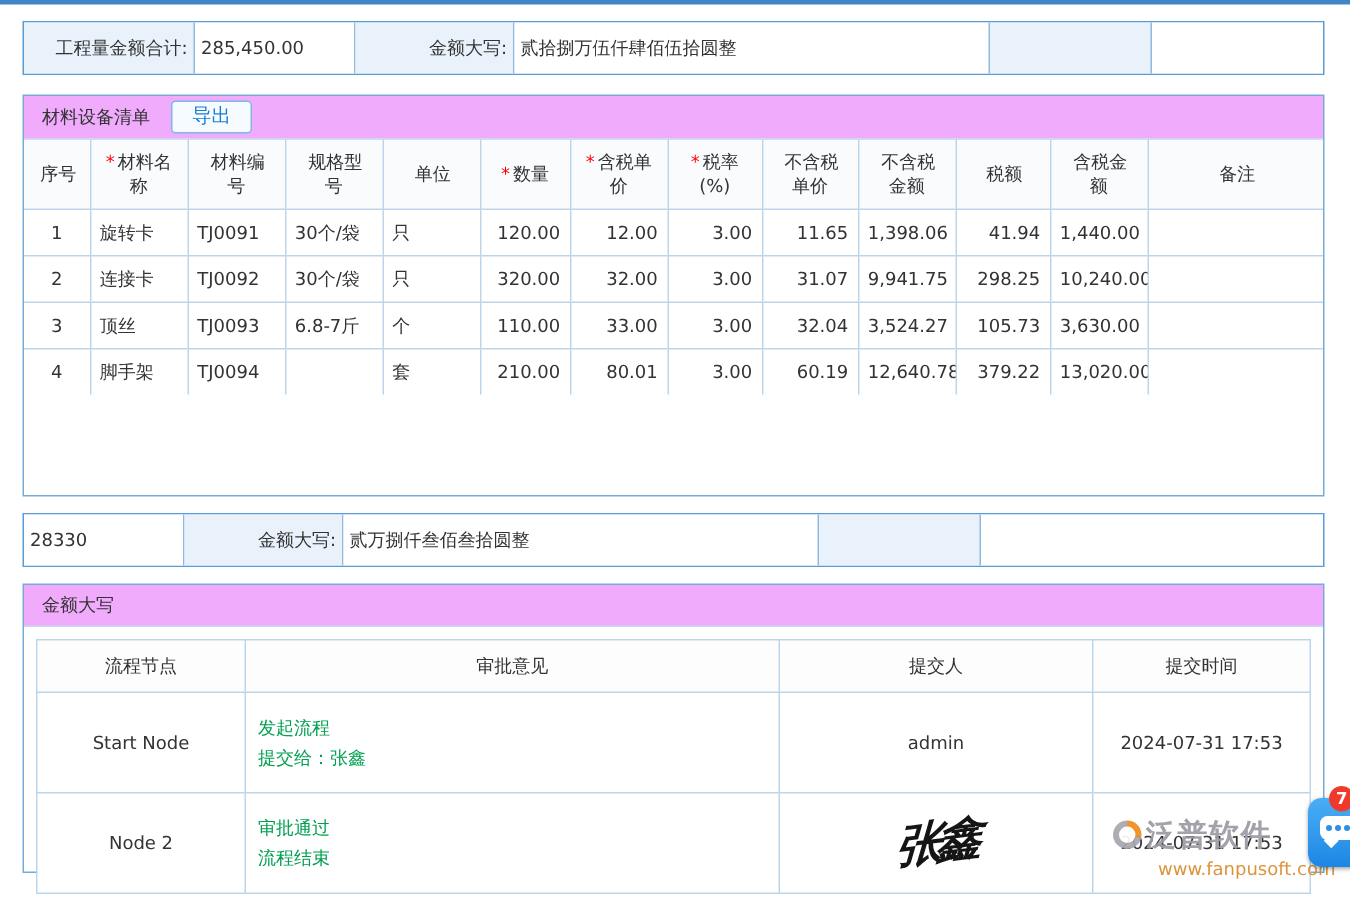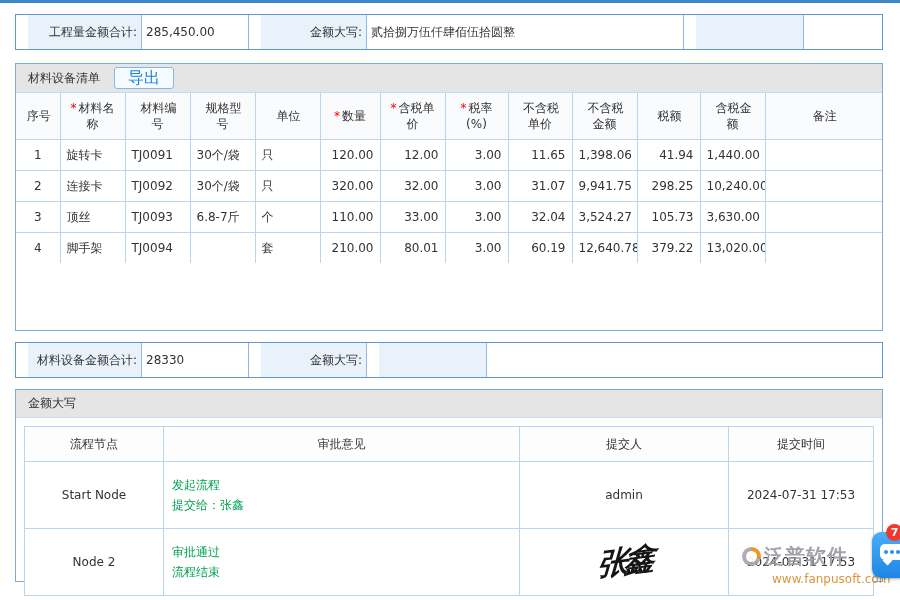--- a/index.html
+++ b/index.html
@@ -11,7 +11,7 @@
     box-sizing:border-box;display:flex;background:#fff;}
   .summary .cell{border-right:1px solid #8fb9e0;box-sizing:border-box;display:flex;align-items:center;padding:0 4px;}
   .summary .cell:last-child{border-right:none;}
-  .lbl{background:#e9f2fb;justify-content:flex-end;margin-left:12px;}
+  .lbl{background:#e9f2fb;justify-content:flex-end;}
   .val{background:#fff;justify-content:flex-start;padding-left:10px;}
   .w1{width:114px;}.w2{width:107px;}.w3{width:106px;}.w4{width:317px;}.w5{width:108px;}.wflex{flex:1;}
 

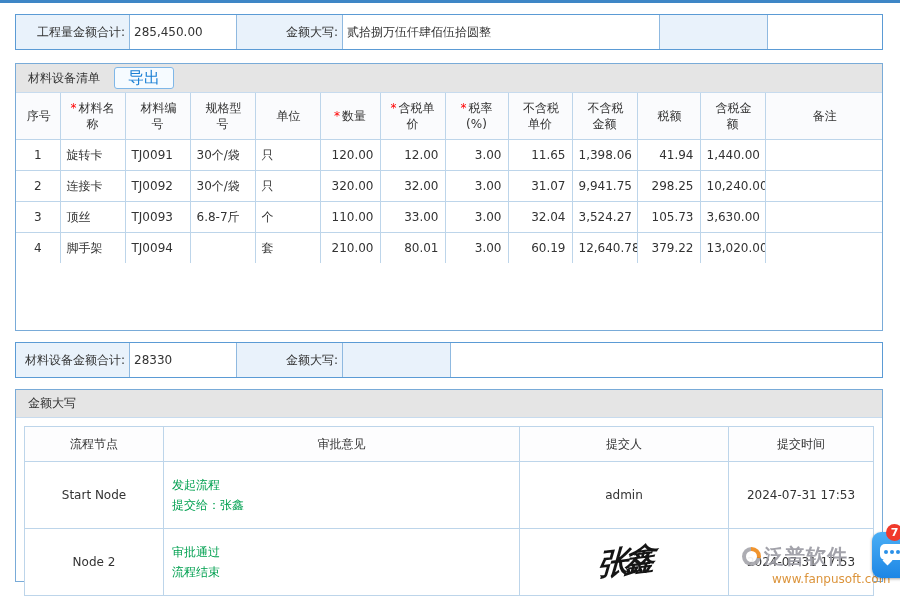--- a/index.html
+++ b/index.html
@@ -19,7 +19,7 @@
   .box{position:absolute;left:15px;width:868px;border:1px solid #79abd8;box-sizing:border-box;background:#fff;}
   #material-box{top:63px;height:268px;}
   #approval-box{top:389px;height:193px;}
-  .section-title{height:29px;background:#e5e5e5;border-bottom:1px solid #c7dbee;
+  .section-title{height:29px;background:#f0abfc;border-bottom:1px solid #c7dbee;
     display:flex;align-items:center;padding:0 12px;gap:14px;box-sizing:border-box;}
   #approval-box .section-title{height:28px;}
   .export-btn{border:1px solid #7fb7e8;color:#1a7fd4;background:#f6fbff;border-radius:3px;

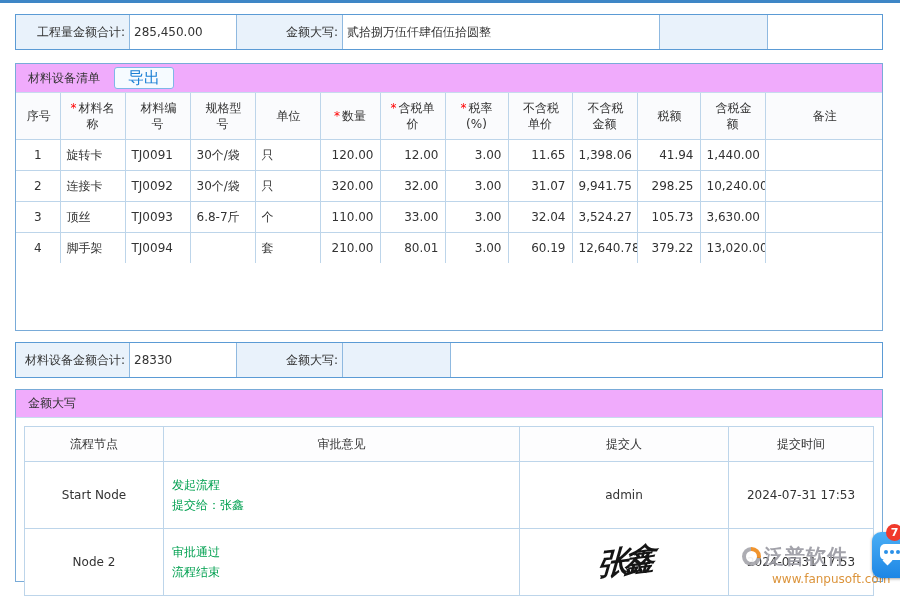--- a/index.html
+++ b/index.html
@@ -23,7 +23,7 @@
     display:flex;align-items:center;padding:0 12px;gap:14px;box-sizing:border-box;}
   #approval-box .section-title{height:28px;}
   .export-btn{border:1px solid #7fb7e8;color:#1a7fd4;background:#f6fbff;border-radius:3px;
-    padding:2px 13px;font-size:16px;font-family:inherit;cursor:pointer;line-height:16px;}
+    padding:2px 13px;font-size:13px;font-family:inherit;cursor:pointer;line-height:16px;}
 
   
   table.mat{width:100%;border-collapse:collapse;table-layout:fixed;border-style:hidden;}

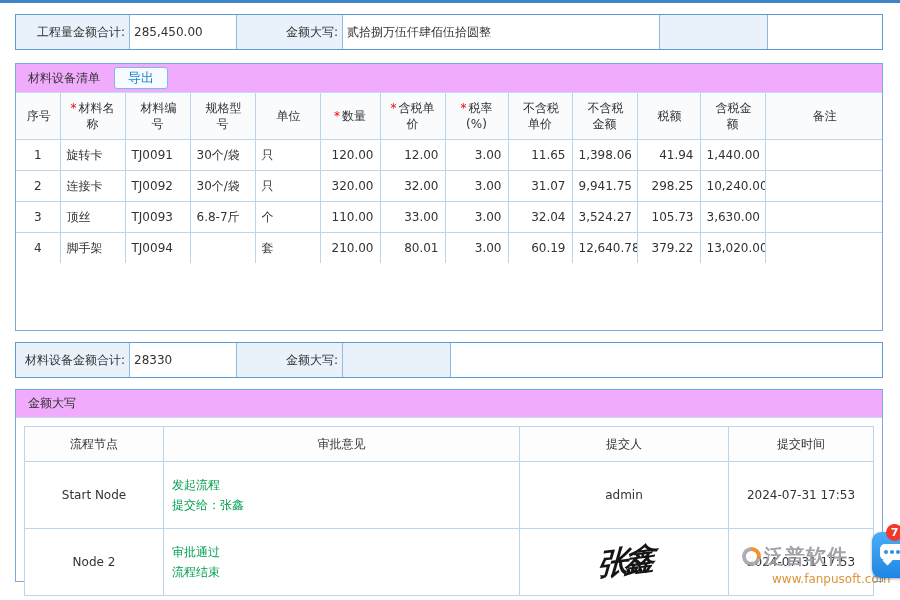--- a/index.html
+++ b/index.html
@@ -193,7 +193,6 @@
 </div>
 
 <div class="summary" style="top:342px">
-  <div class="cell lbl w1">材料设备金额合计:</div>
   <div class="cell val w2">28330</div>
   <div class="cell lbl w3">金额大写:</div>
   <div class="cell lbl w5"></div>

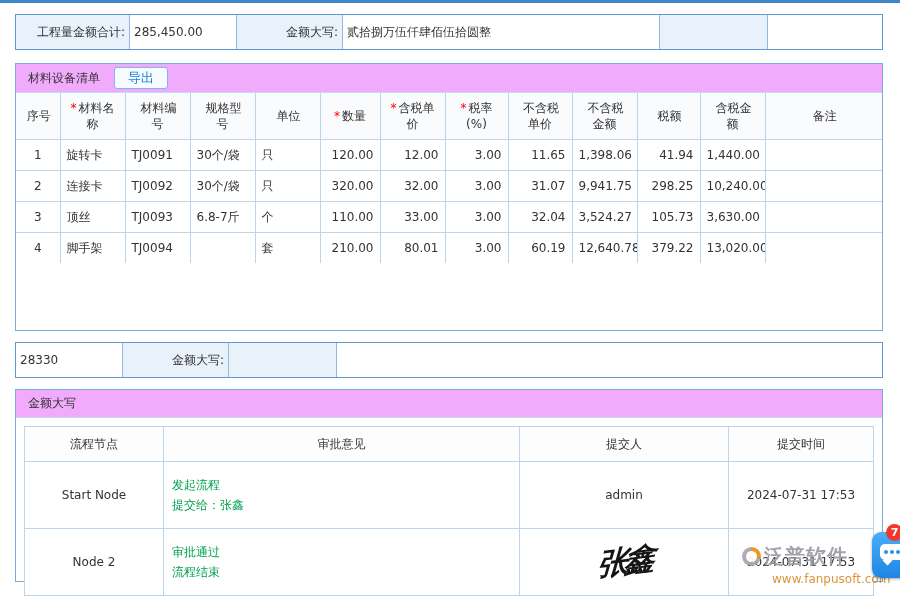--- a/index.html
+++ b/index.html
@@ -195,6 +195,7 @@
 <div class="summary" style="top:342px">
   <div class="cell val w2">28330</div>
   <div class="cell lbl w3">金额大写:</div>
+  <div class="cell val w4">贰万捌仟叁佰叁拾圆整</div>
   <div class="cell lbl w5"></div>
   <div class="cell val wflex"></div>
 </div>

